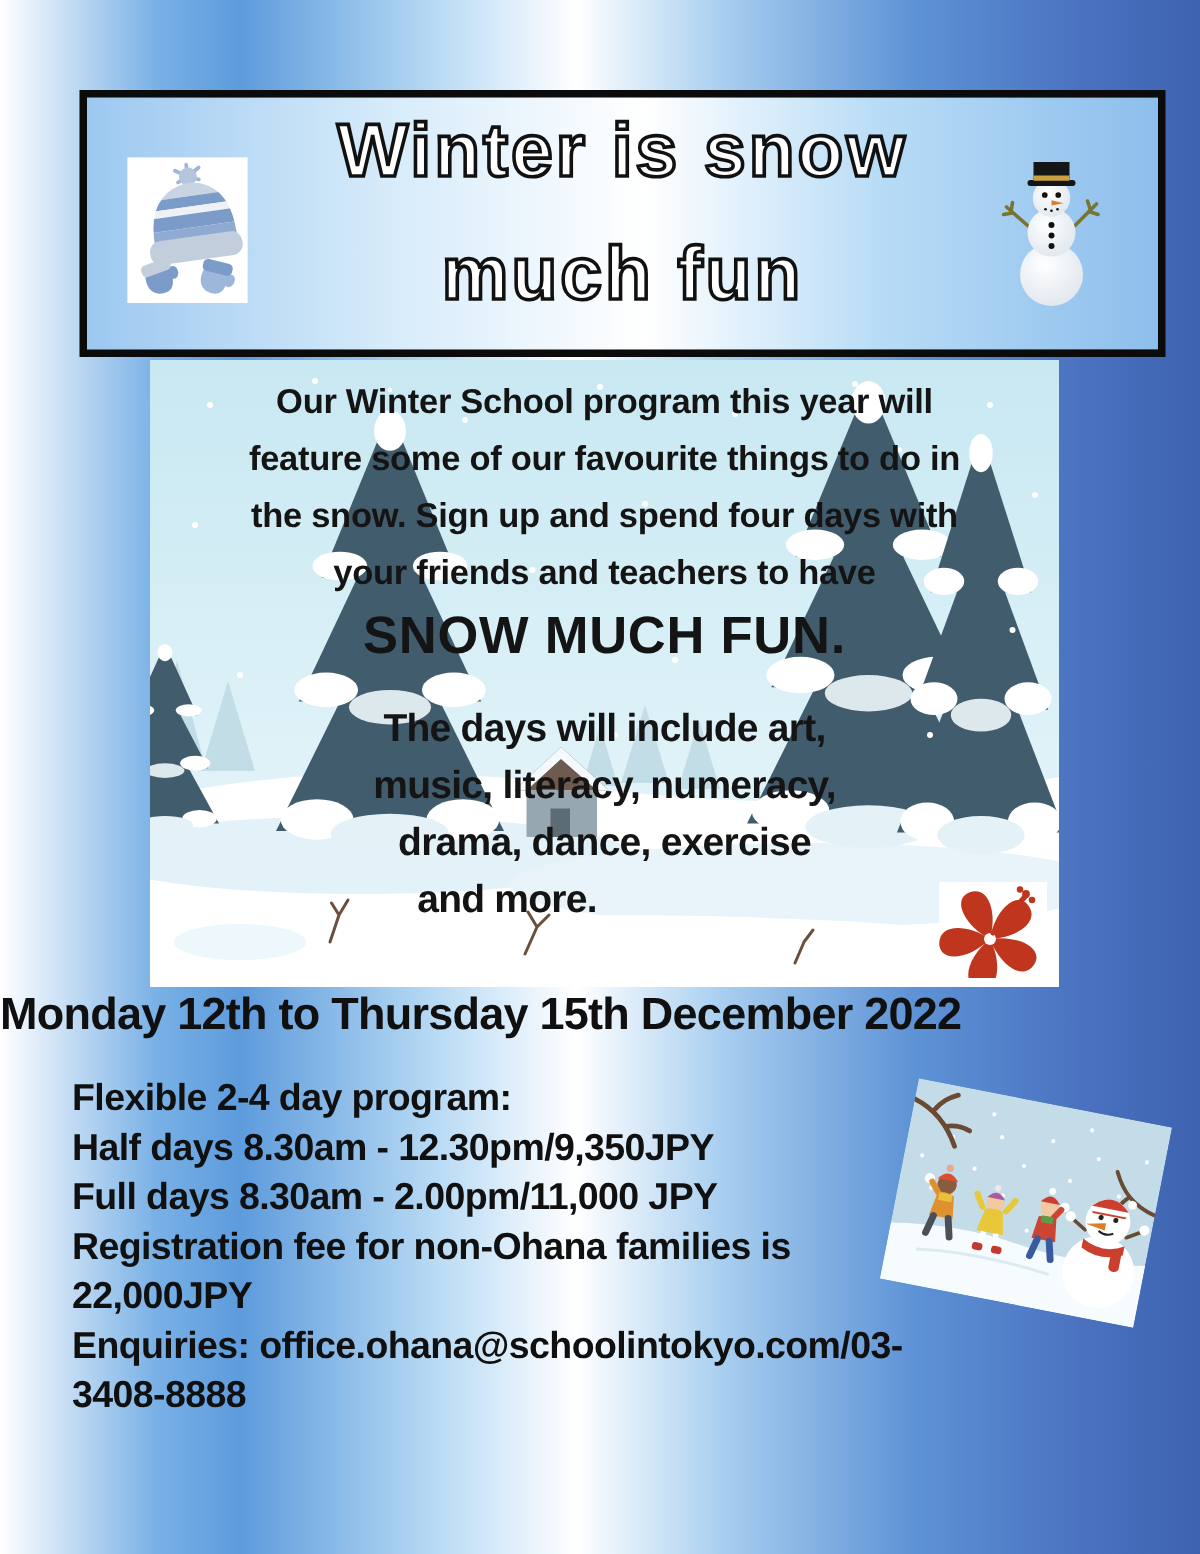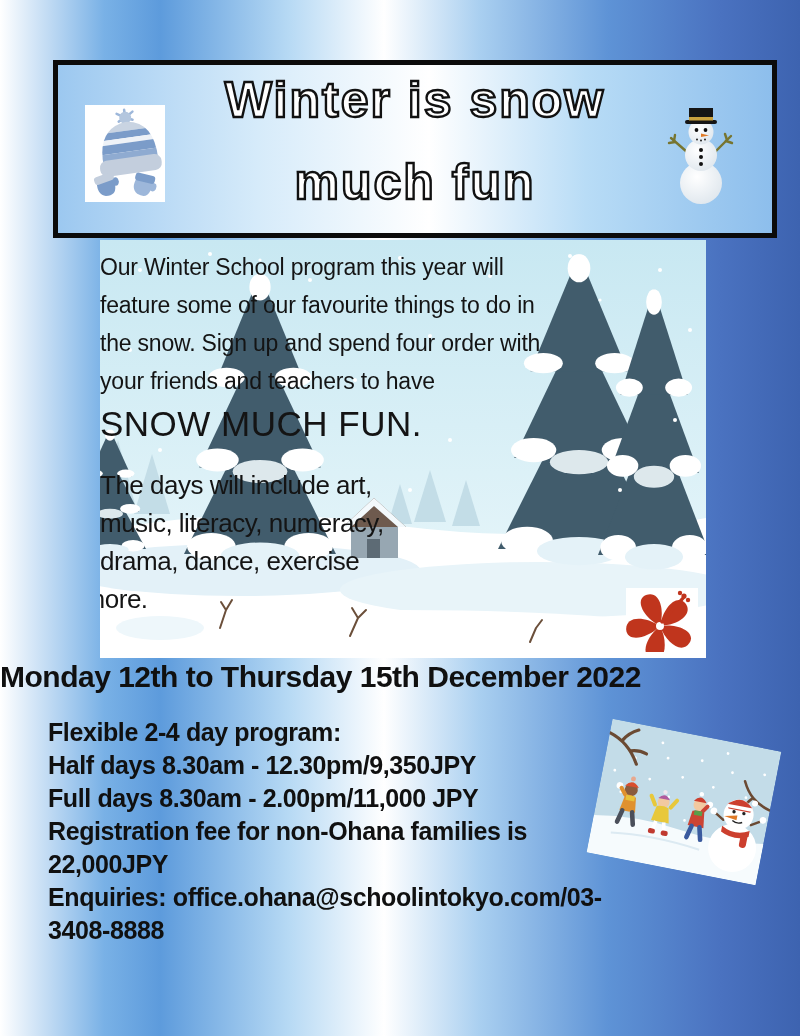--- a/index.html
+++ b/index.html
@@ -28,7 +28,7 @@
   
   .scene{position:absolute;left:100px;top:240px;width:606px;height:418px;overflow:hidden;}
   .scene svg.bg{position:absolute;left:0;top:0;width:100%;height:100%;}
-  .scene-text{position:absolute;left:0;width:100%;color:#141414;font-weight:normal;}
+  .scene-text{position:absolute;left:0;width:100%;text-align:center;color:#141414;font-weight:bold;}
   .intro{top:8px;font-size:23px;line-height:38px;letter-spacing:-0.2px;}
   .highlight{top:164px;font-size:35px;letter-spacing:0.5px;font-stretch:condensed;}
   .acts{top:226px;font-size:26px;line-height:38px;letter-spacing:-0.5px;}

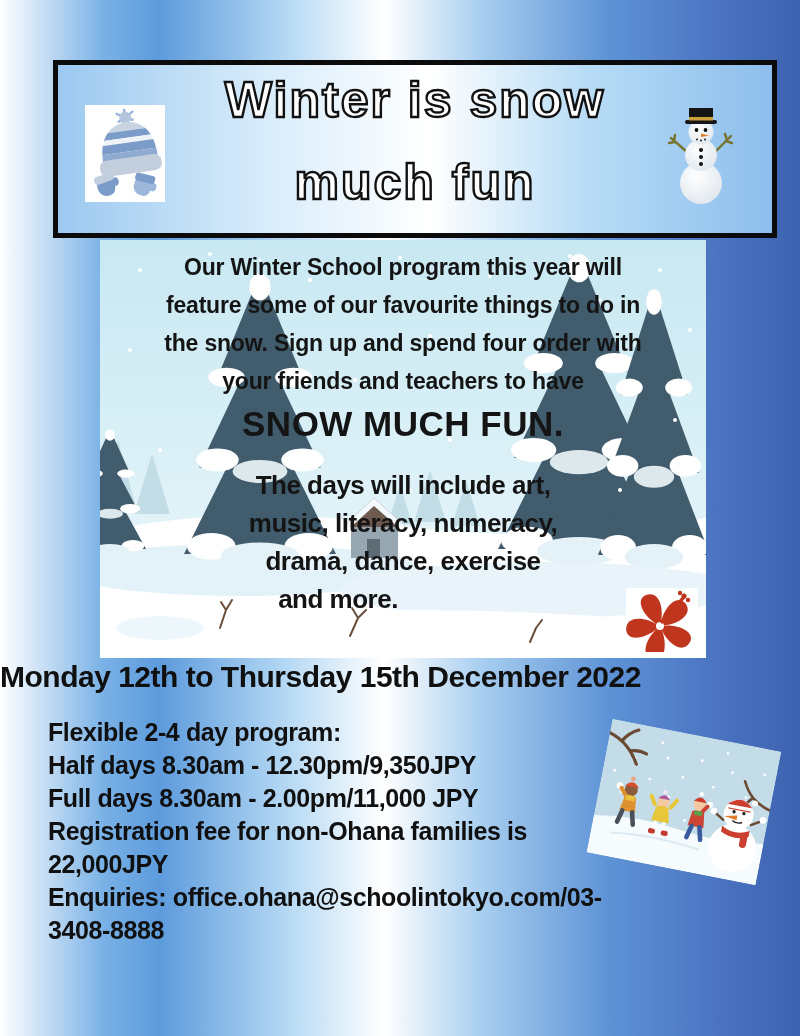--- a/index.html
+++ b/index.html
@@ -223,7 +223,7 @@
   <div class="scene-text intro">
     <div>Our Winter School program this year will</div>
     <div>feature some of our favourite things to do in</div>
-    <div>the snow. Sign up and spend four order with</div>
+    <div>the snow. Sign up and spend four days with</div>
     <div>your friends and teachers to have</div>
   </div>
 

